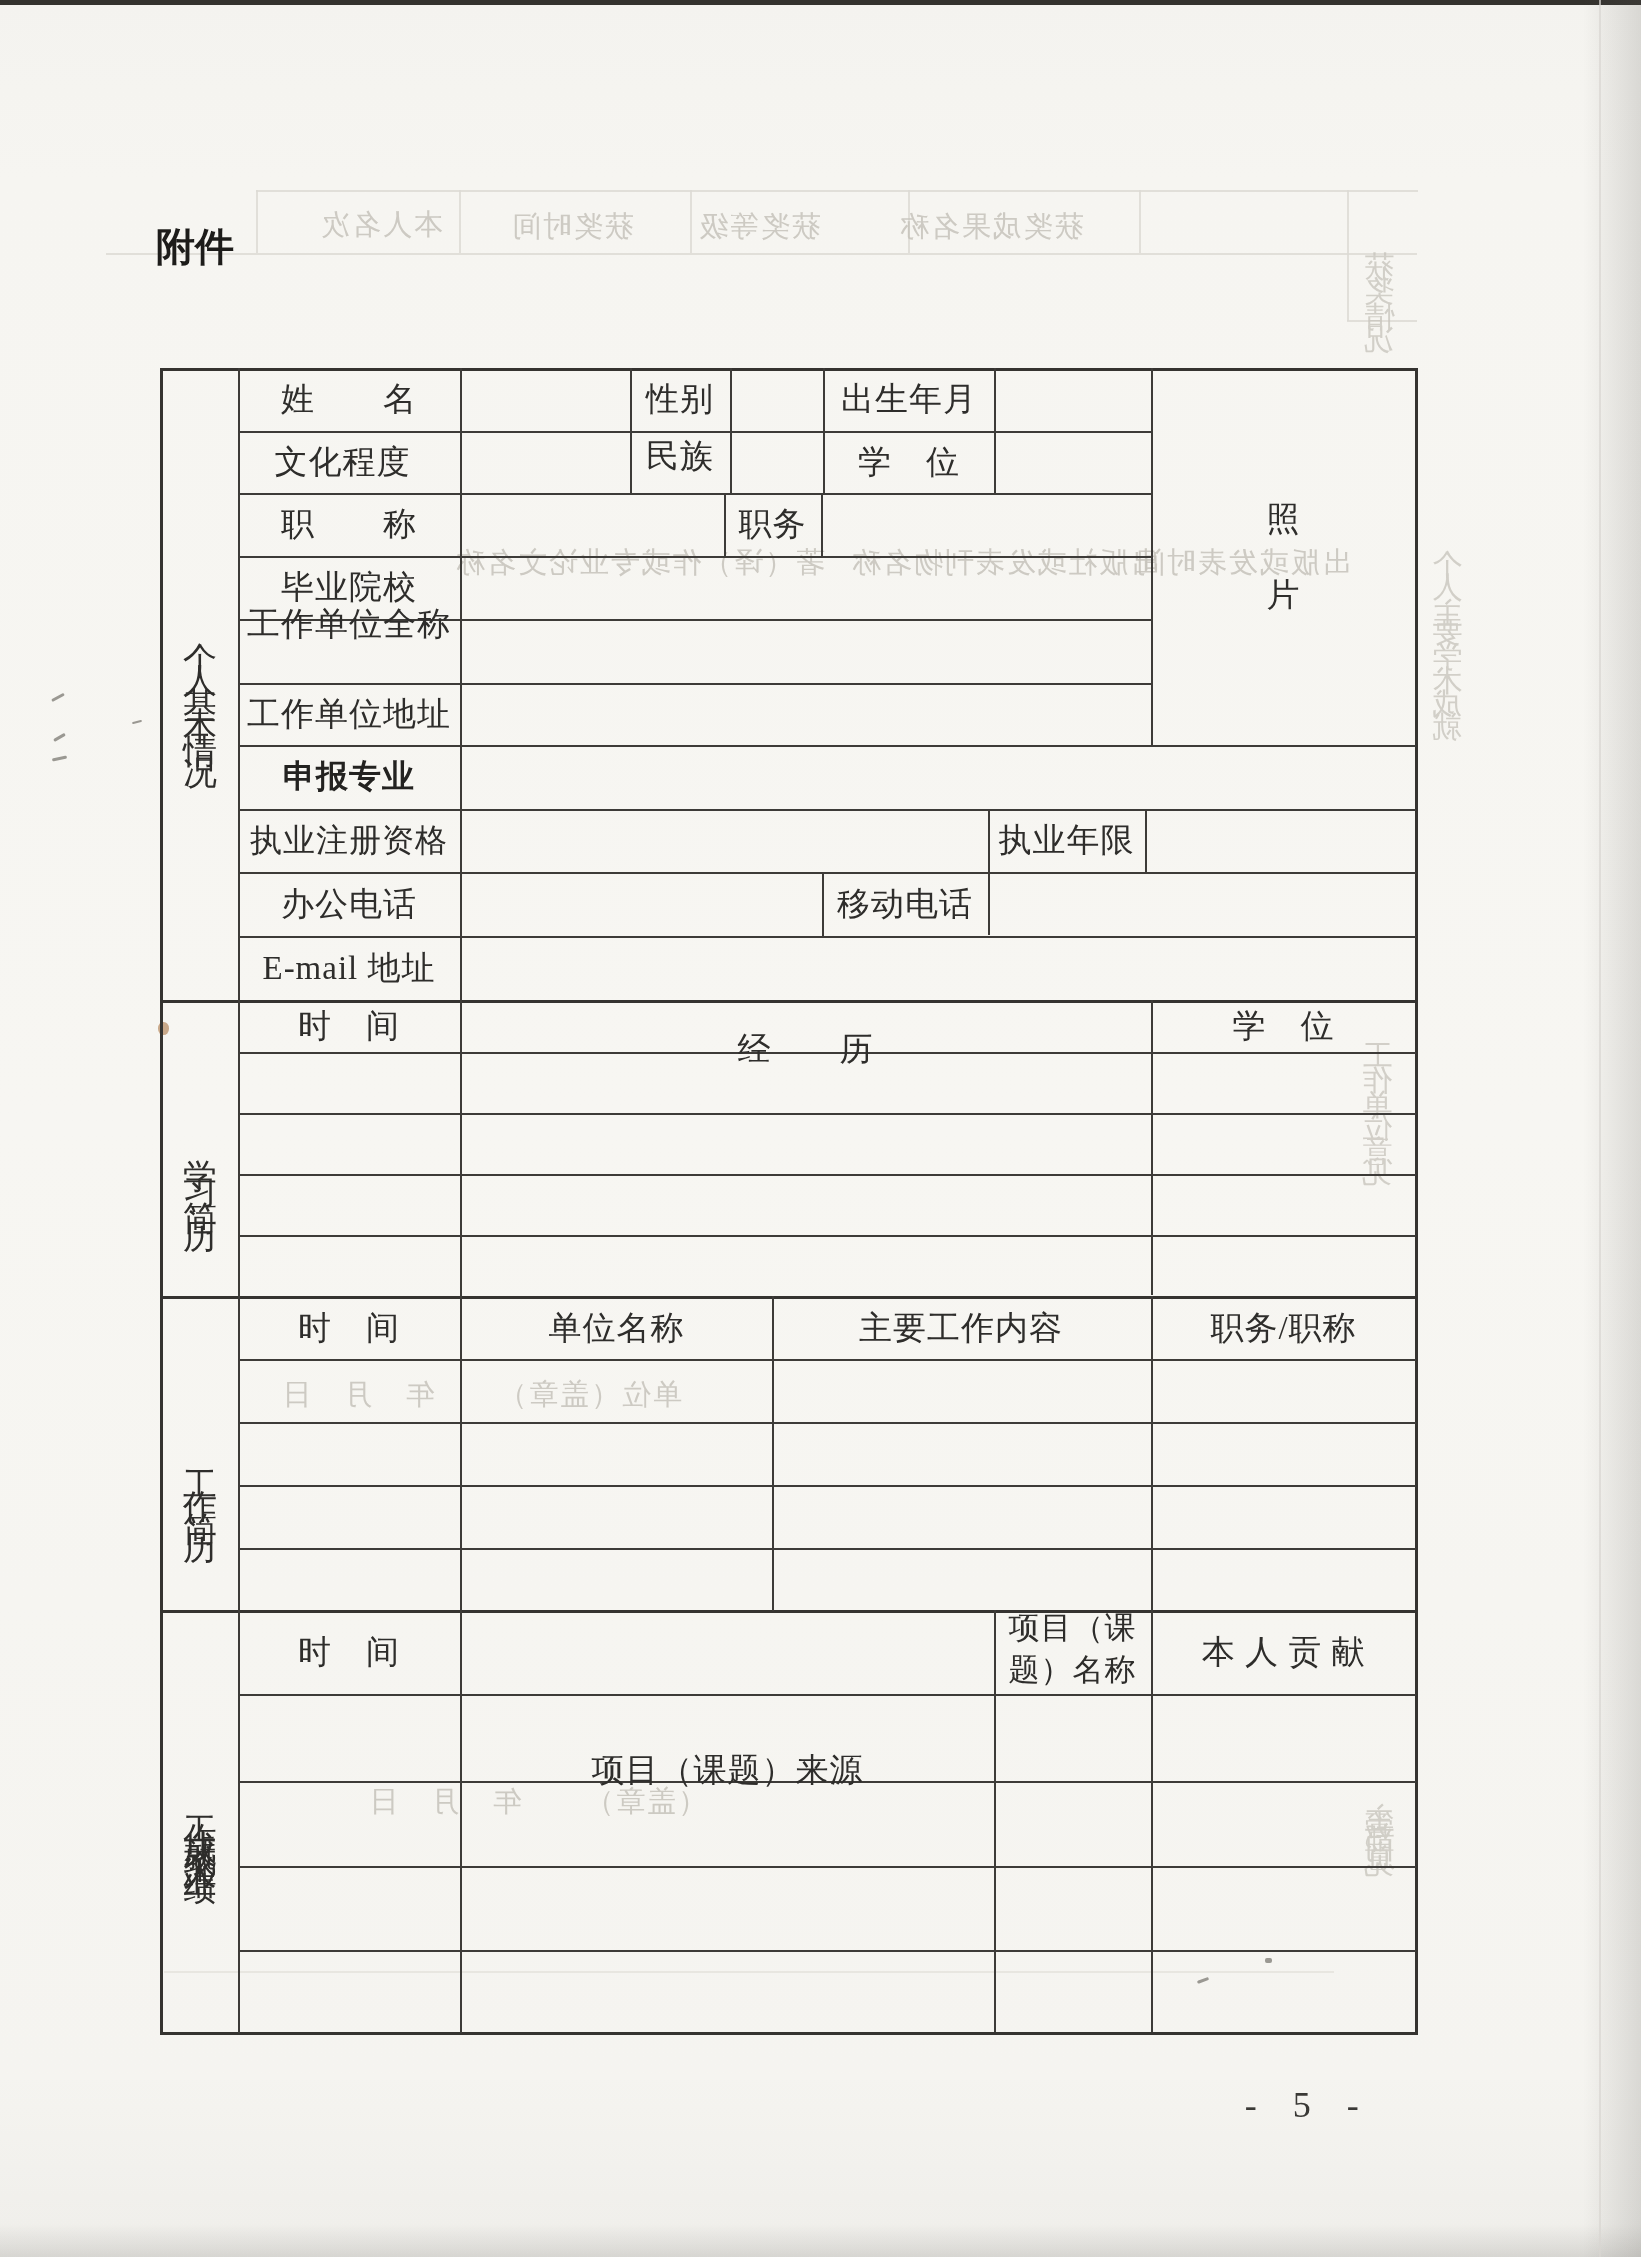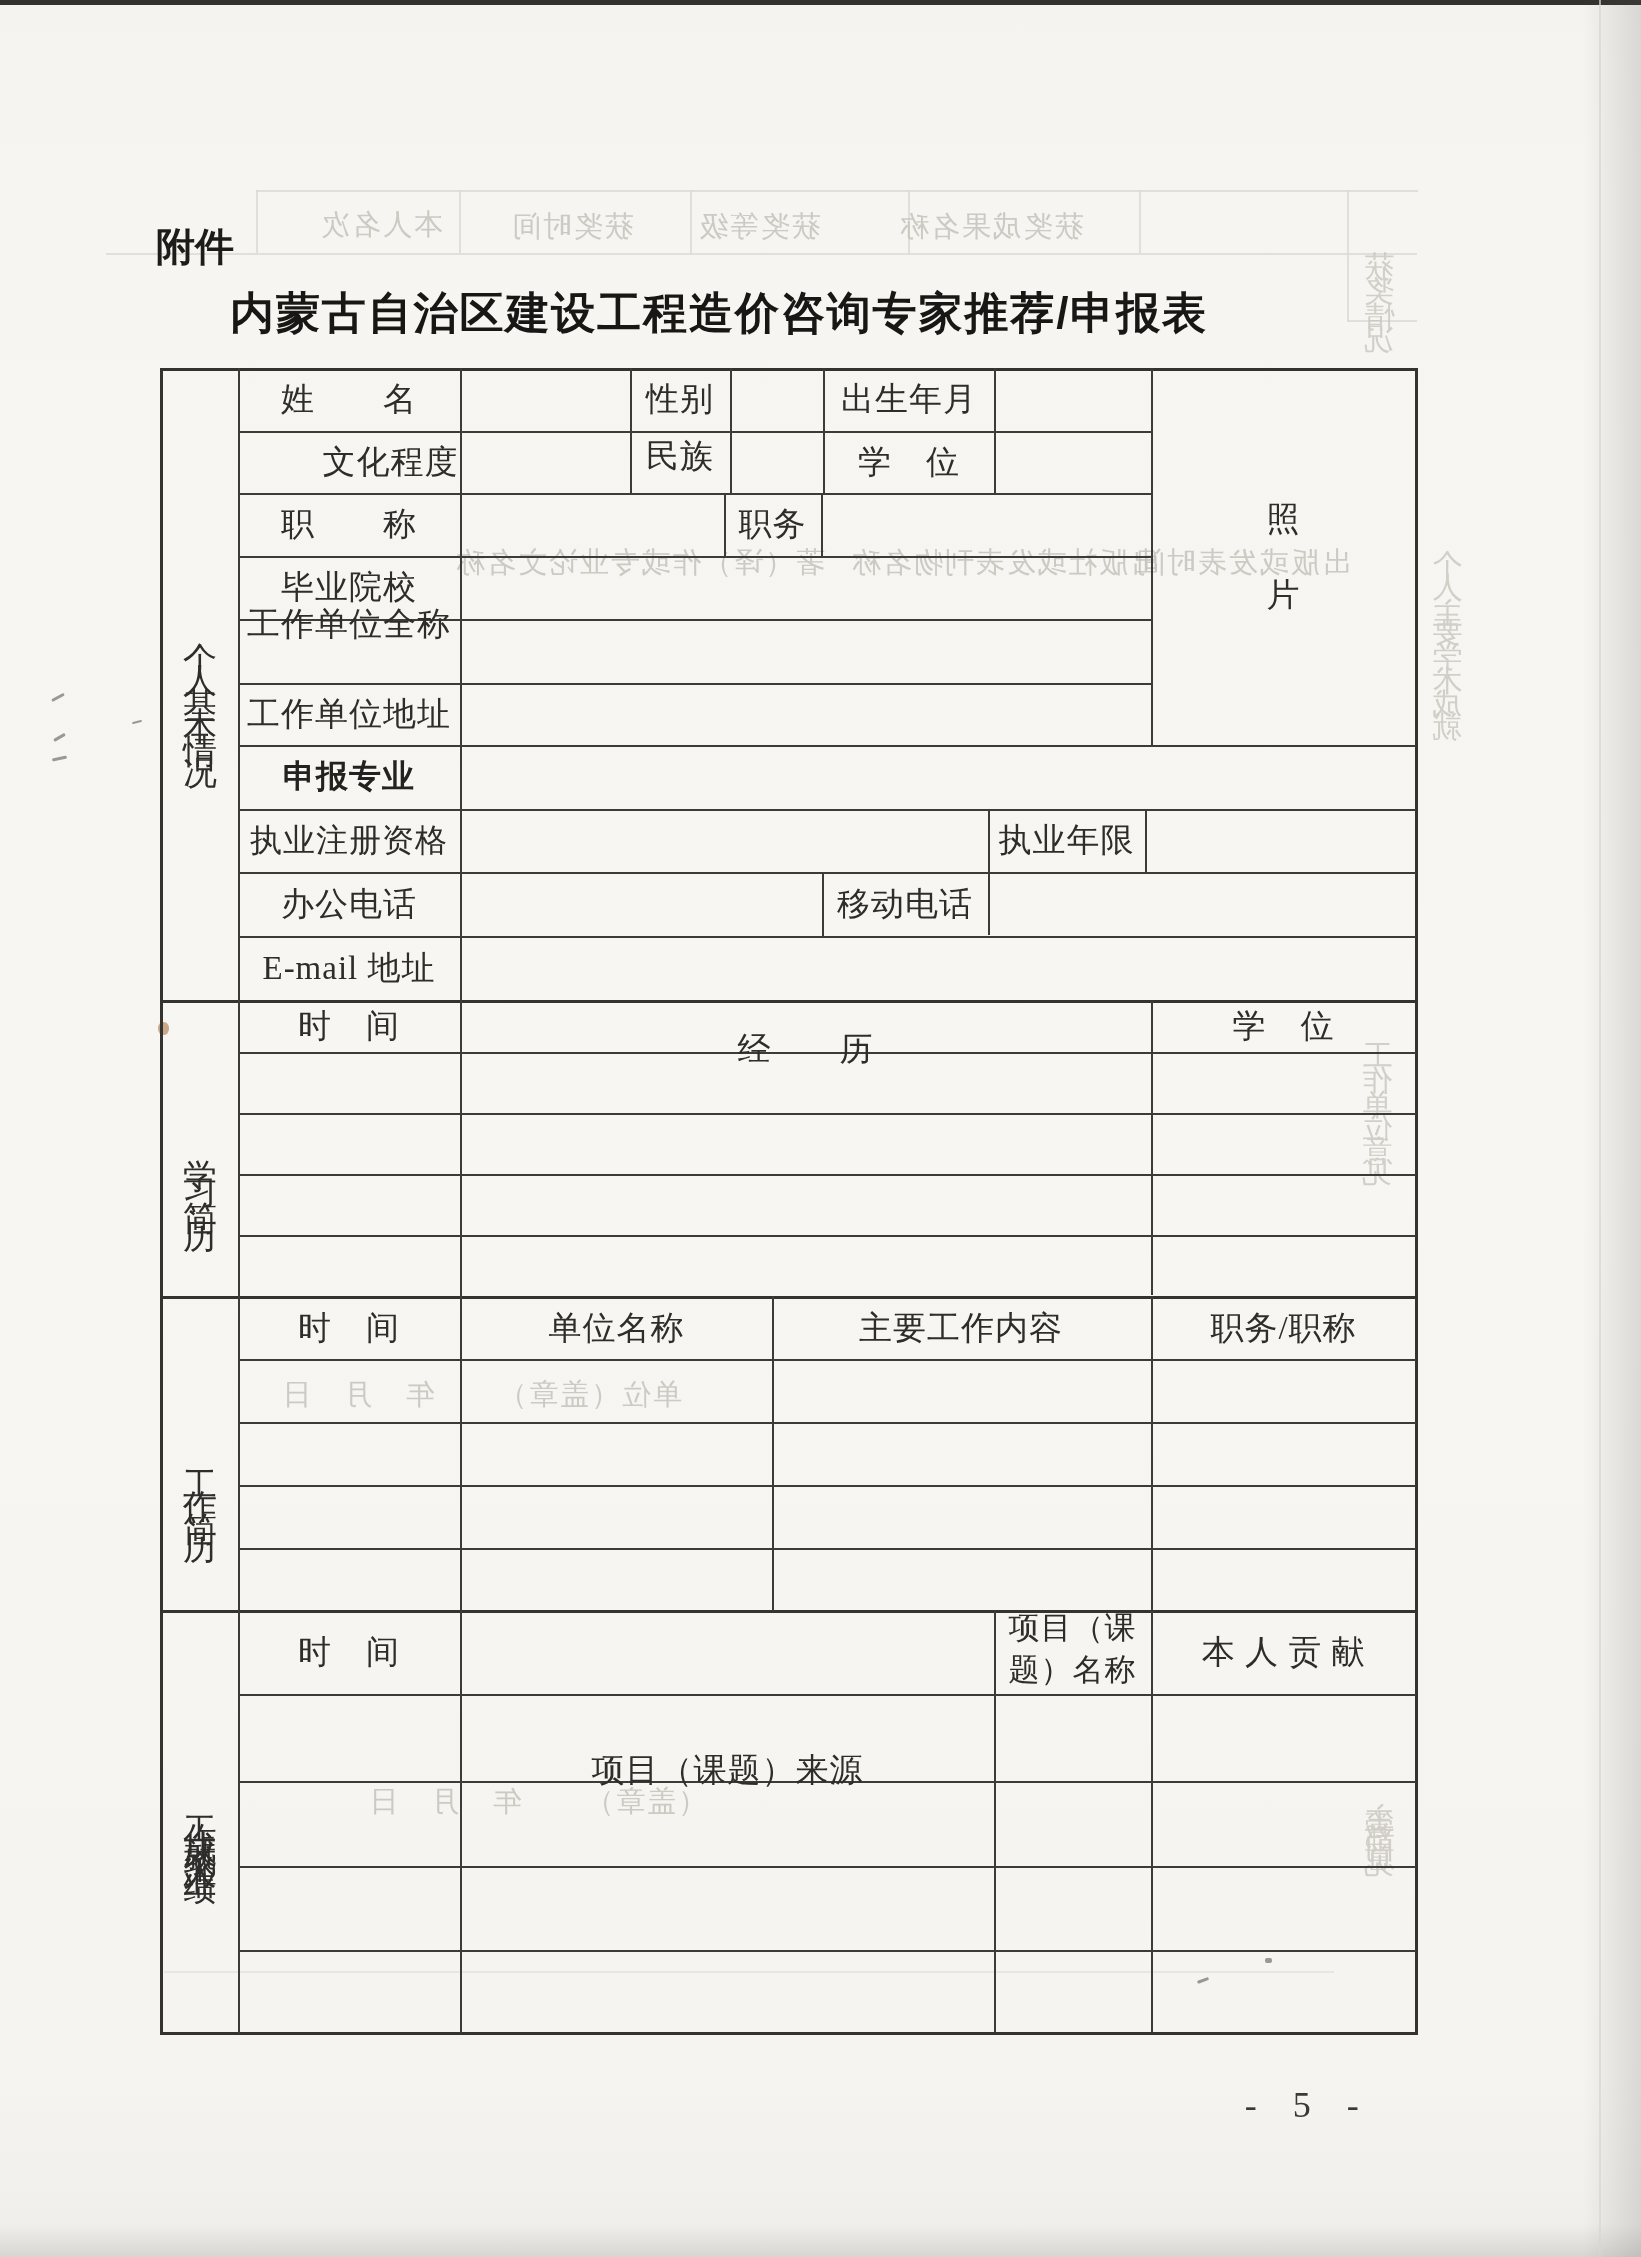--- a/index.html
+++ b/index.html
@@ -88,7 +88,6 @@
   <div class="bleed-v" style="left:1359px;top:1777px;height:232px;letter-spacing:9.7px;">主管部门意见</div>
 
   <div class="abs heiti" style="left:156px;top:220px;font-size:39px;color:#1d1c1a;">附件</div>
-  <div class="abs heiti" style="left:154px;top:284px;width:1130px;text-align:center;font-size:44px;letter-spacing:1.9px;color:#181716;">内蒙古自治区建设工程造价咨询专家推荐/申报表</div>
 
   <div>
 

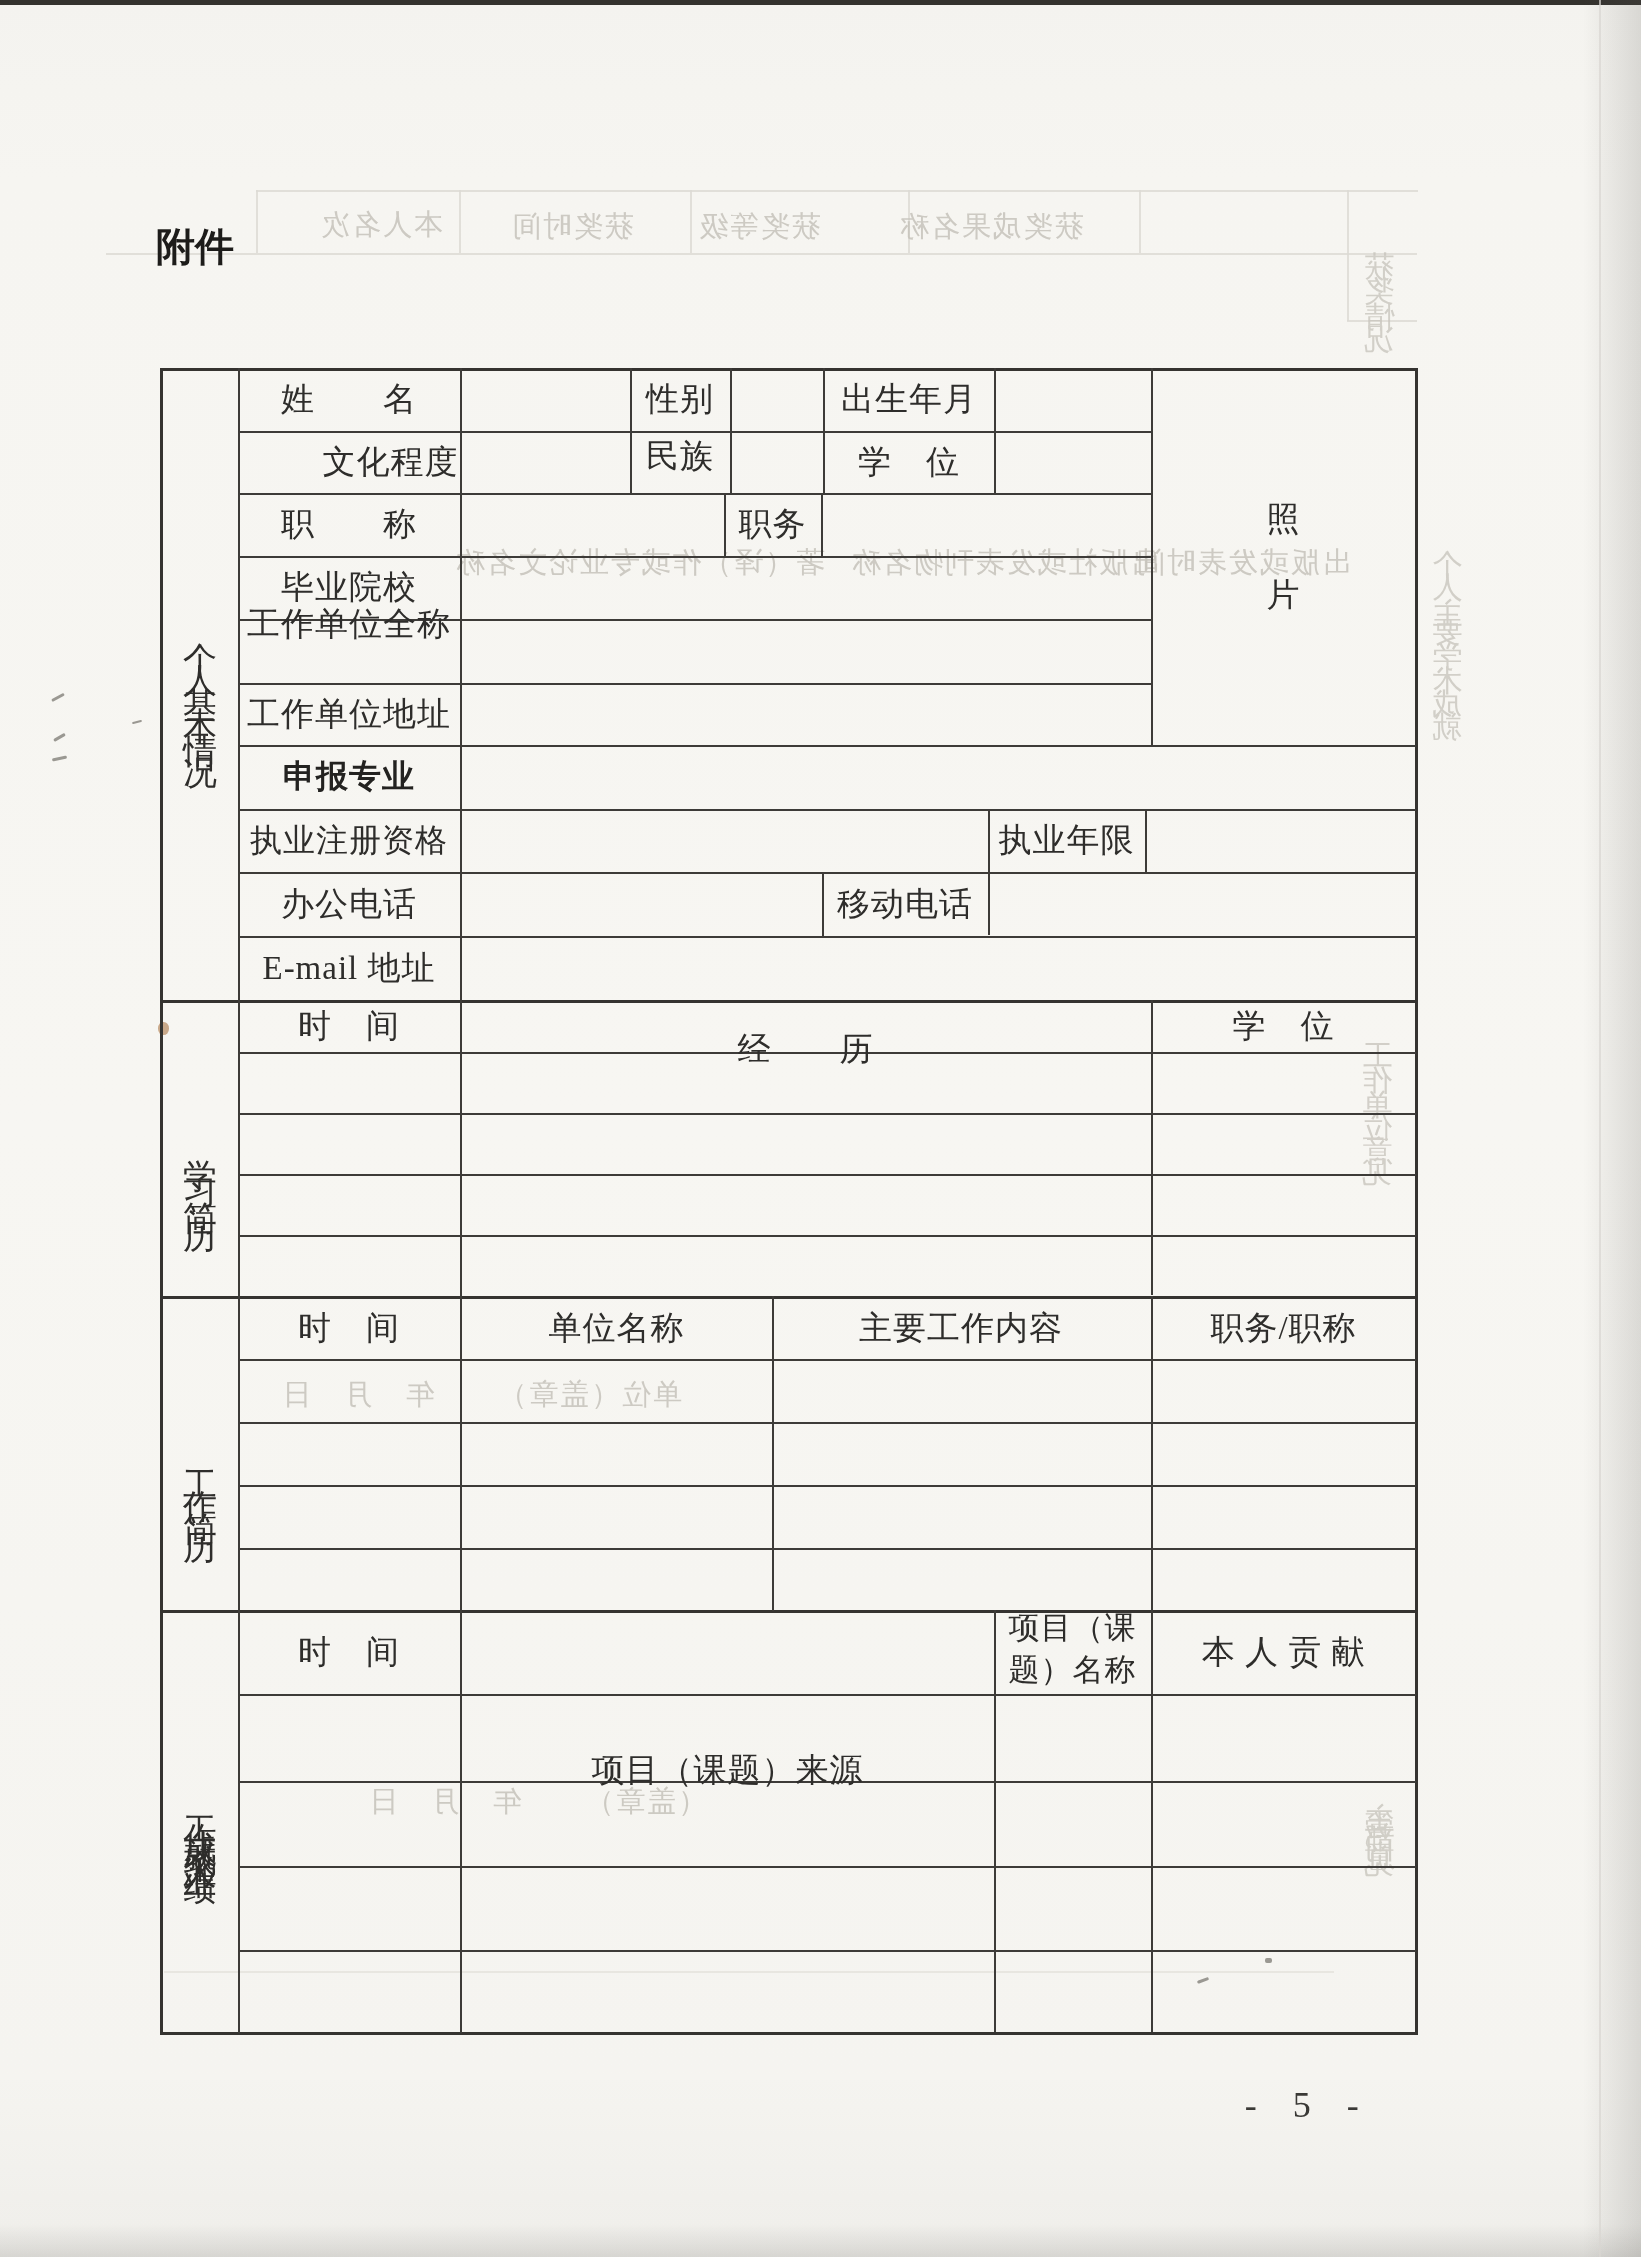--- a/index.html
+++ b/index.html
@@ -157,7 +157,7 @@
   <div class="cell" style="left:823px;top:368px;width:172px;height:63px;">出生年月</div>
   <div class="cell" style="left:994px;top:368px;width:156px;height:63px;"></div>
 
-  <div class="cell" style="left:238px;top:431px;width:209px;height:63px;padding-left:48px;">文化程度</div>
+  <div class="cell" style="left:238px;top:431px;width:209px;height:63px;">文化程度</div>
   <div class="cell" style="left:460px;top:431px;width:170px;height:63px;"></div>
   <div class="cell" style="left:630px;top:431px;width:100px;height:50px;font-family:Liberation Mono, monospace;">民族</div>
   <div class="cell" style="left:730px;top:431px;width:93px;height:63px;"></div>

